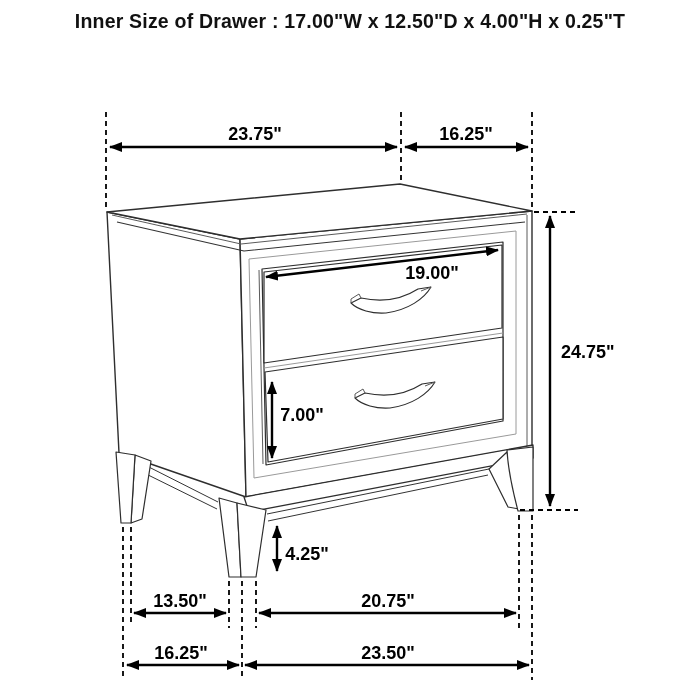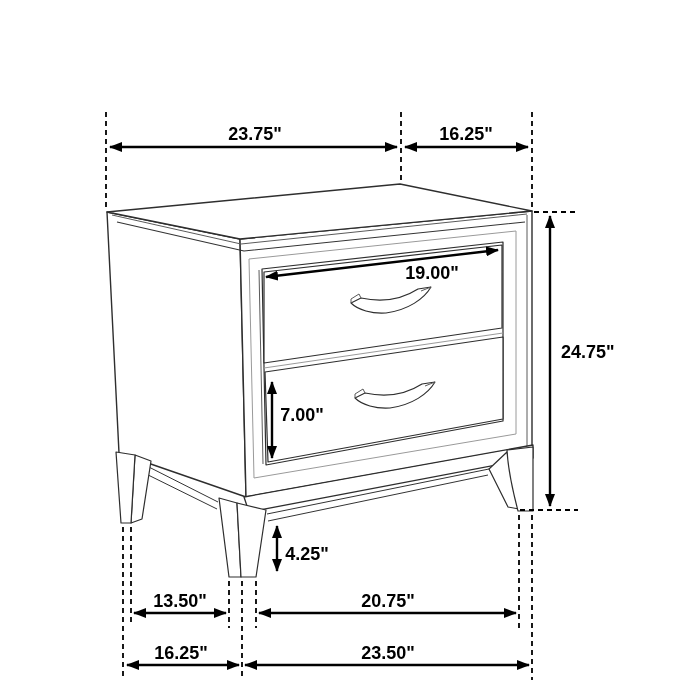--- a/index.html
+++ b/index.html
@@ -19,6 +19,7 @@
 <body>
 
 <div class="page">
+  <div class="title">Inner Size of Drawer : 17.00"W x 12.50"D x 4.00"H x 0.25"T</div>
 
   <svg width="700" height="700" viewBox="0 0 700 700">
     <defs>

